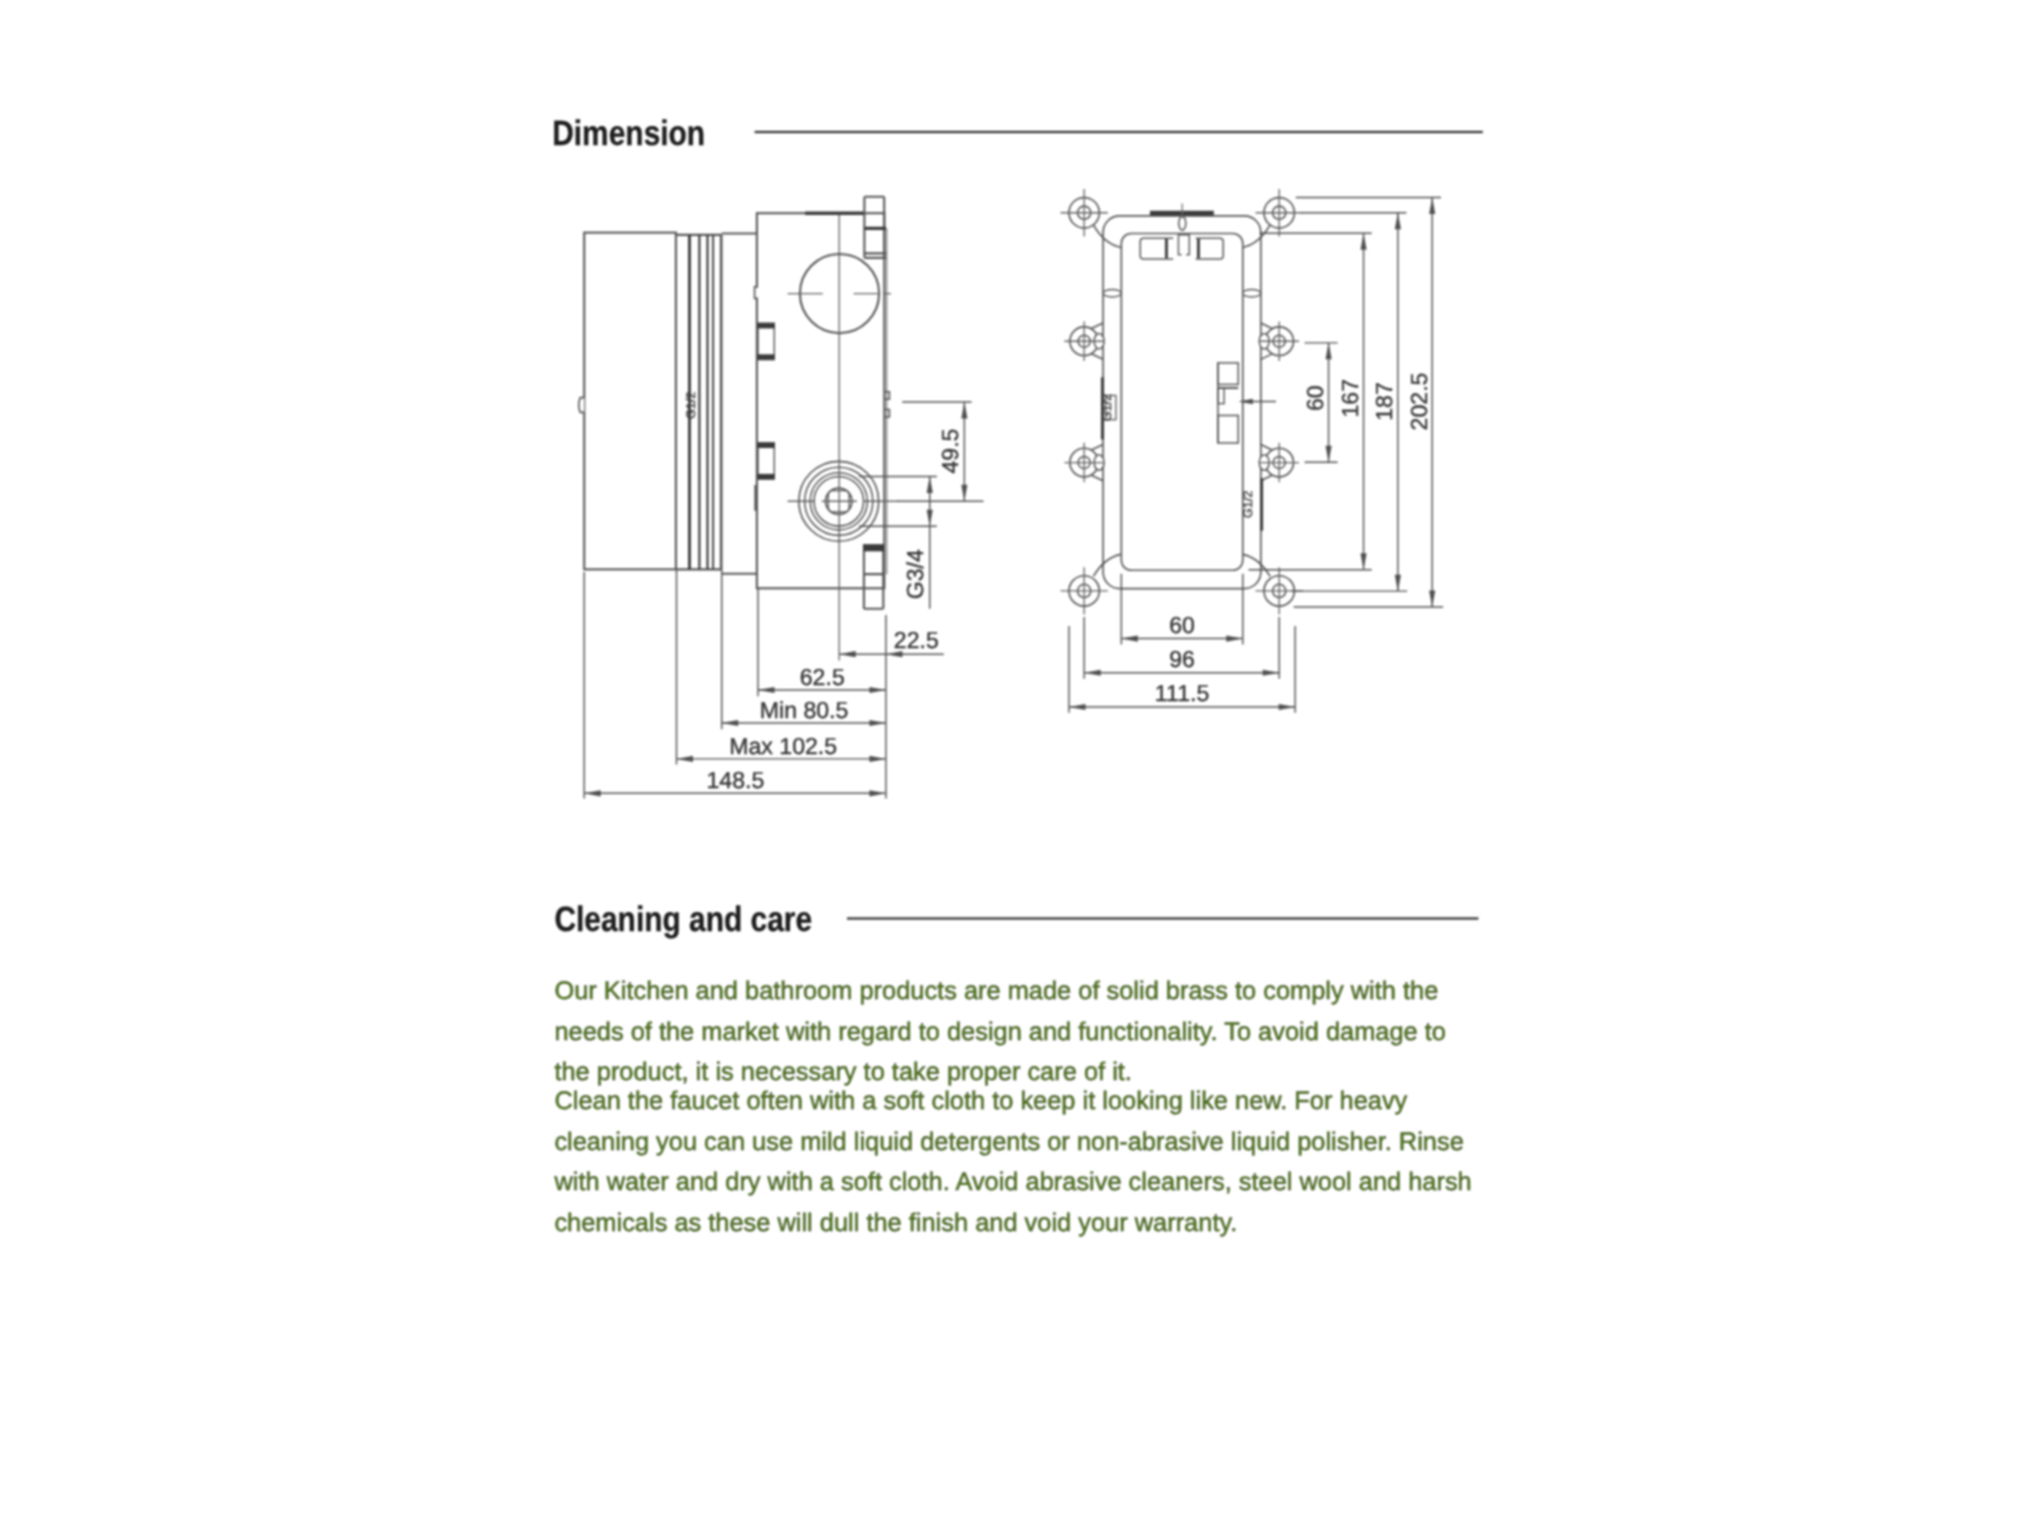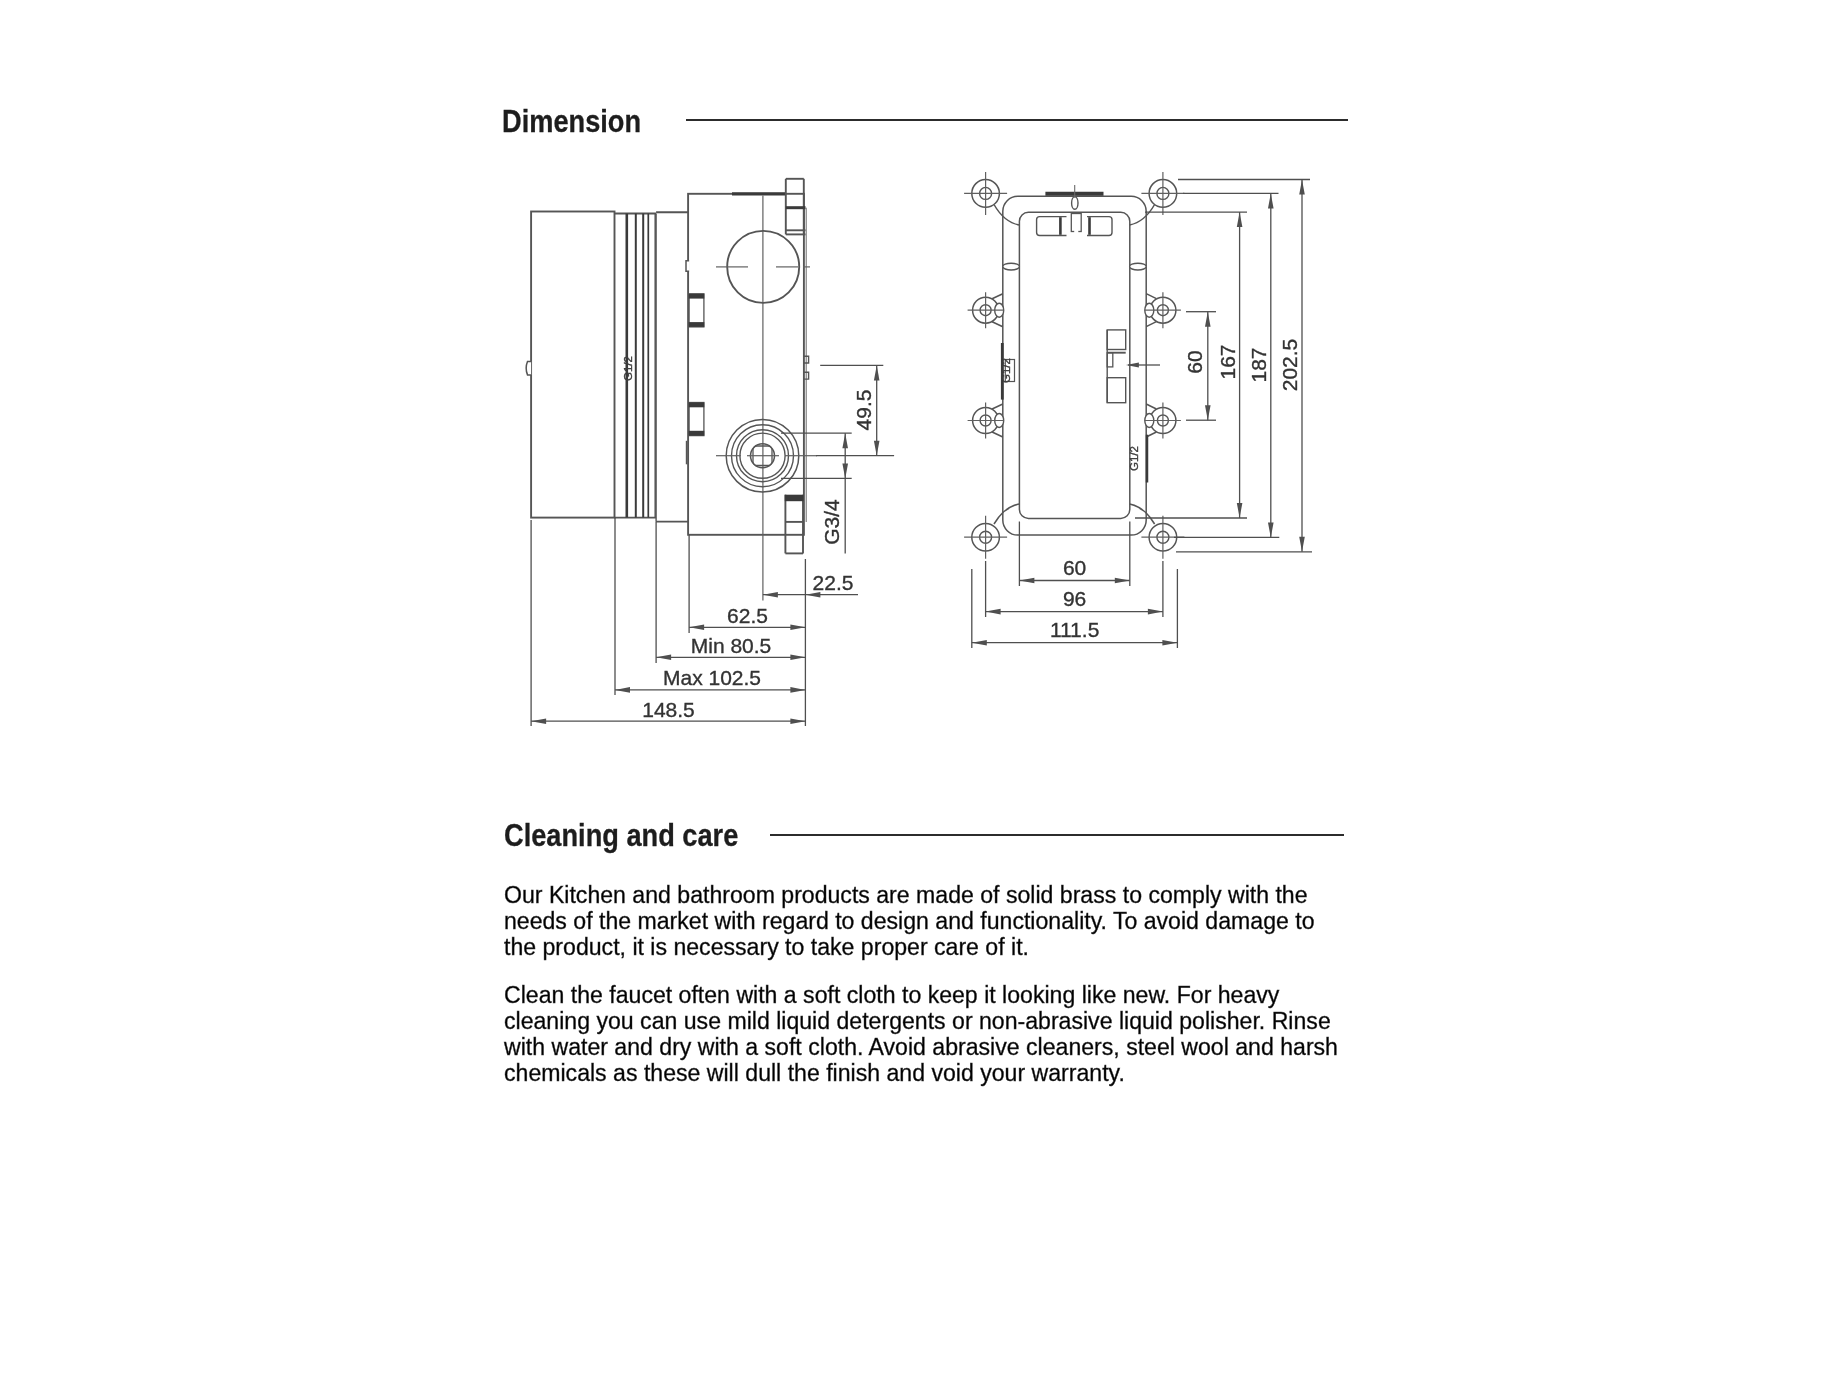--- a/index.html
+++ b/index.html
@@ -8,7 +8,7 @@
   .soft { filter: blur(0.75px); position:absolute; left:0; top:16px; width:1476px; height:1380px; }
   .h { position:absolute; font-weight:700; color:#1d1d1d; -webkit-text-stroke:0.3px #1d1d1d; font-size:32px; line-height:34px; letter-spacing:0px; transform:scaleX(0.85); transform-origin:0 0; white-space:nowrap; }
   .rule { position:absolute; background:#2c2c2c; height:2.4px; }
-  .p { position:absolute; color:#000000; font-size:23.1px; line-height:26px; letter-spacing:0px; -webkit-text-stroke:0.4px #3a3a3a; }
+  .p { position:absolute; color:#4d7c0f; font-size:23.1px; line-height:37px; letter-spacing:0px; -webkit-text-stroke:0.4px #3a3a3a; }
   svg text { font-family:"Liberation Sans", sans-serif; stroke:#333333; stroke-width:0.35px; }
 </style>
 </head>

